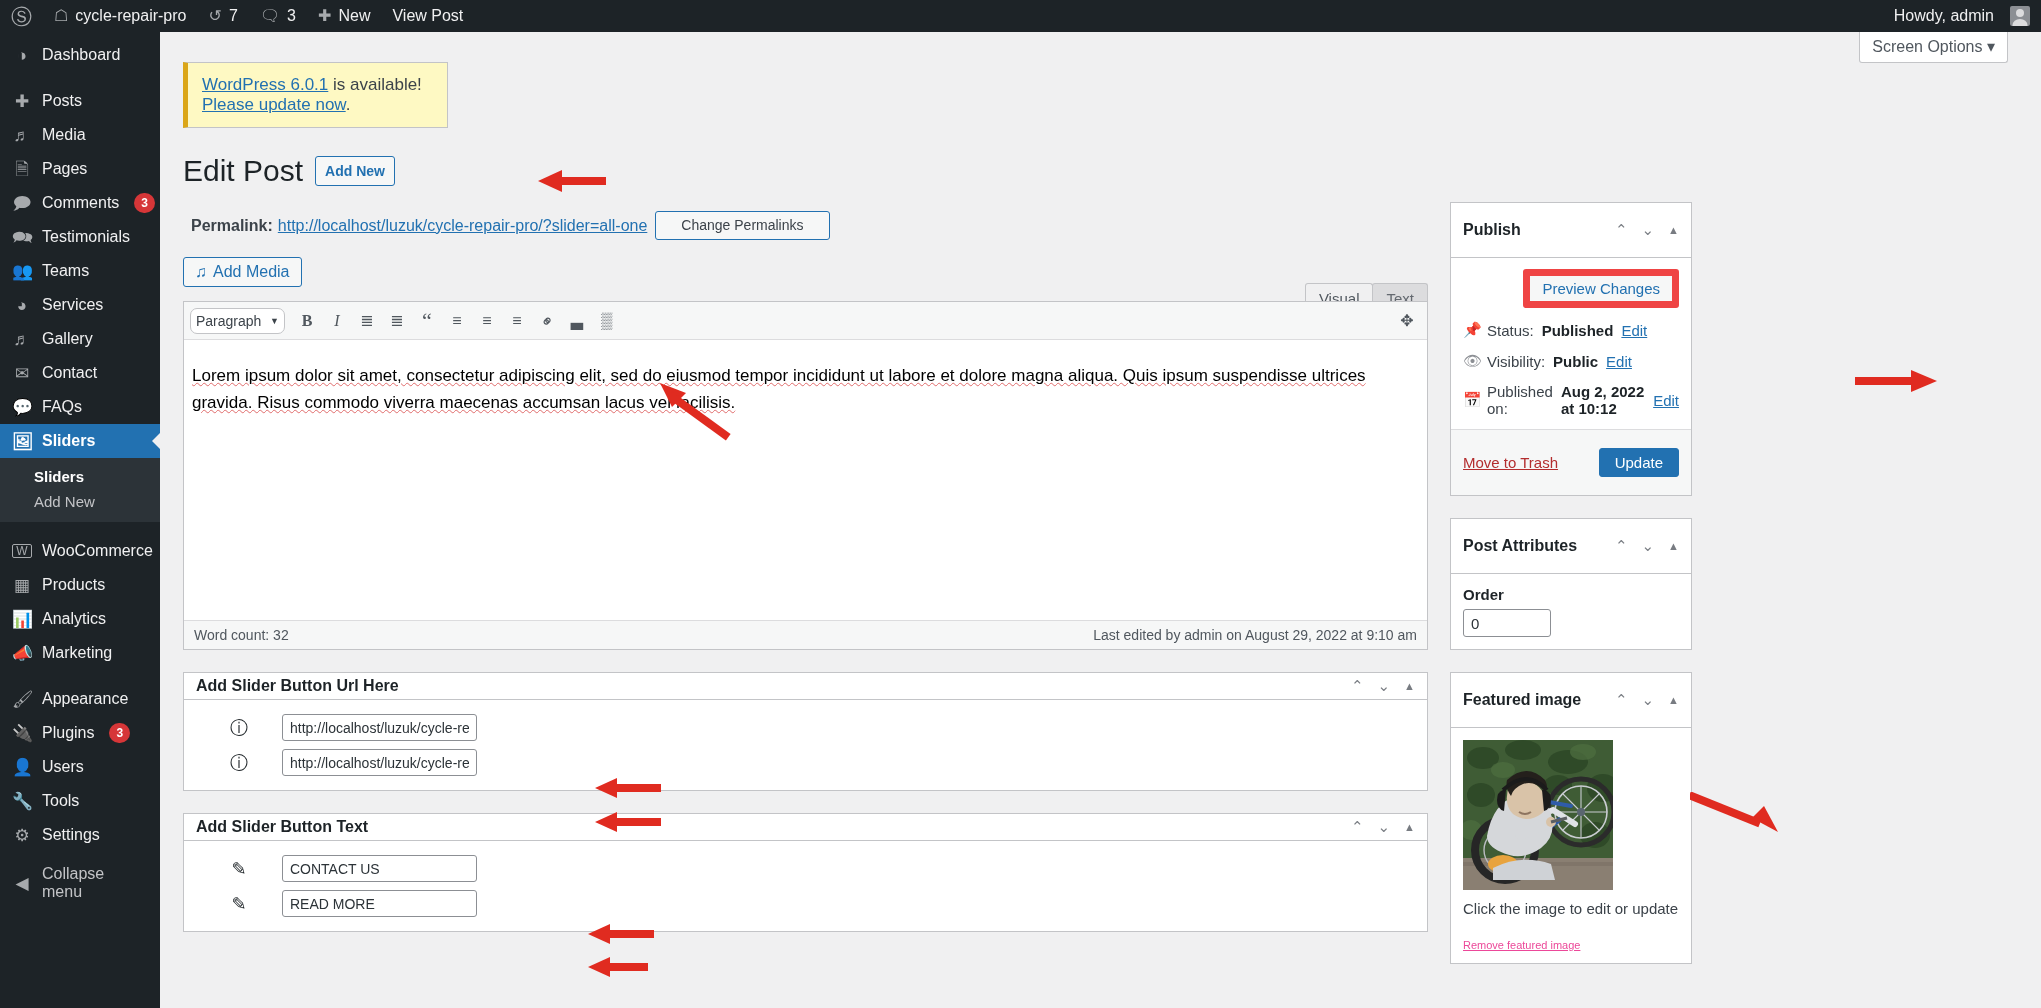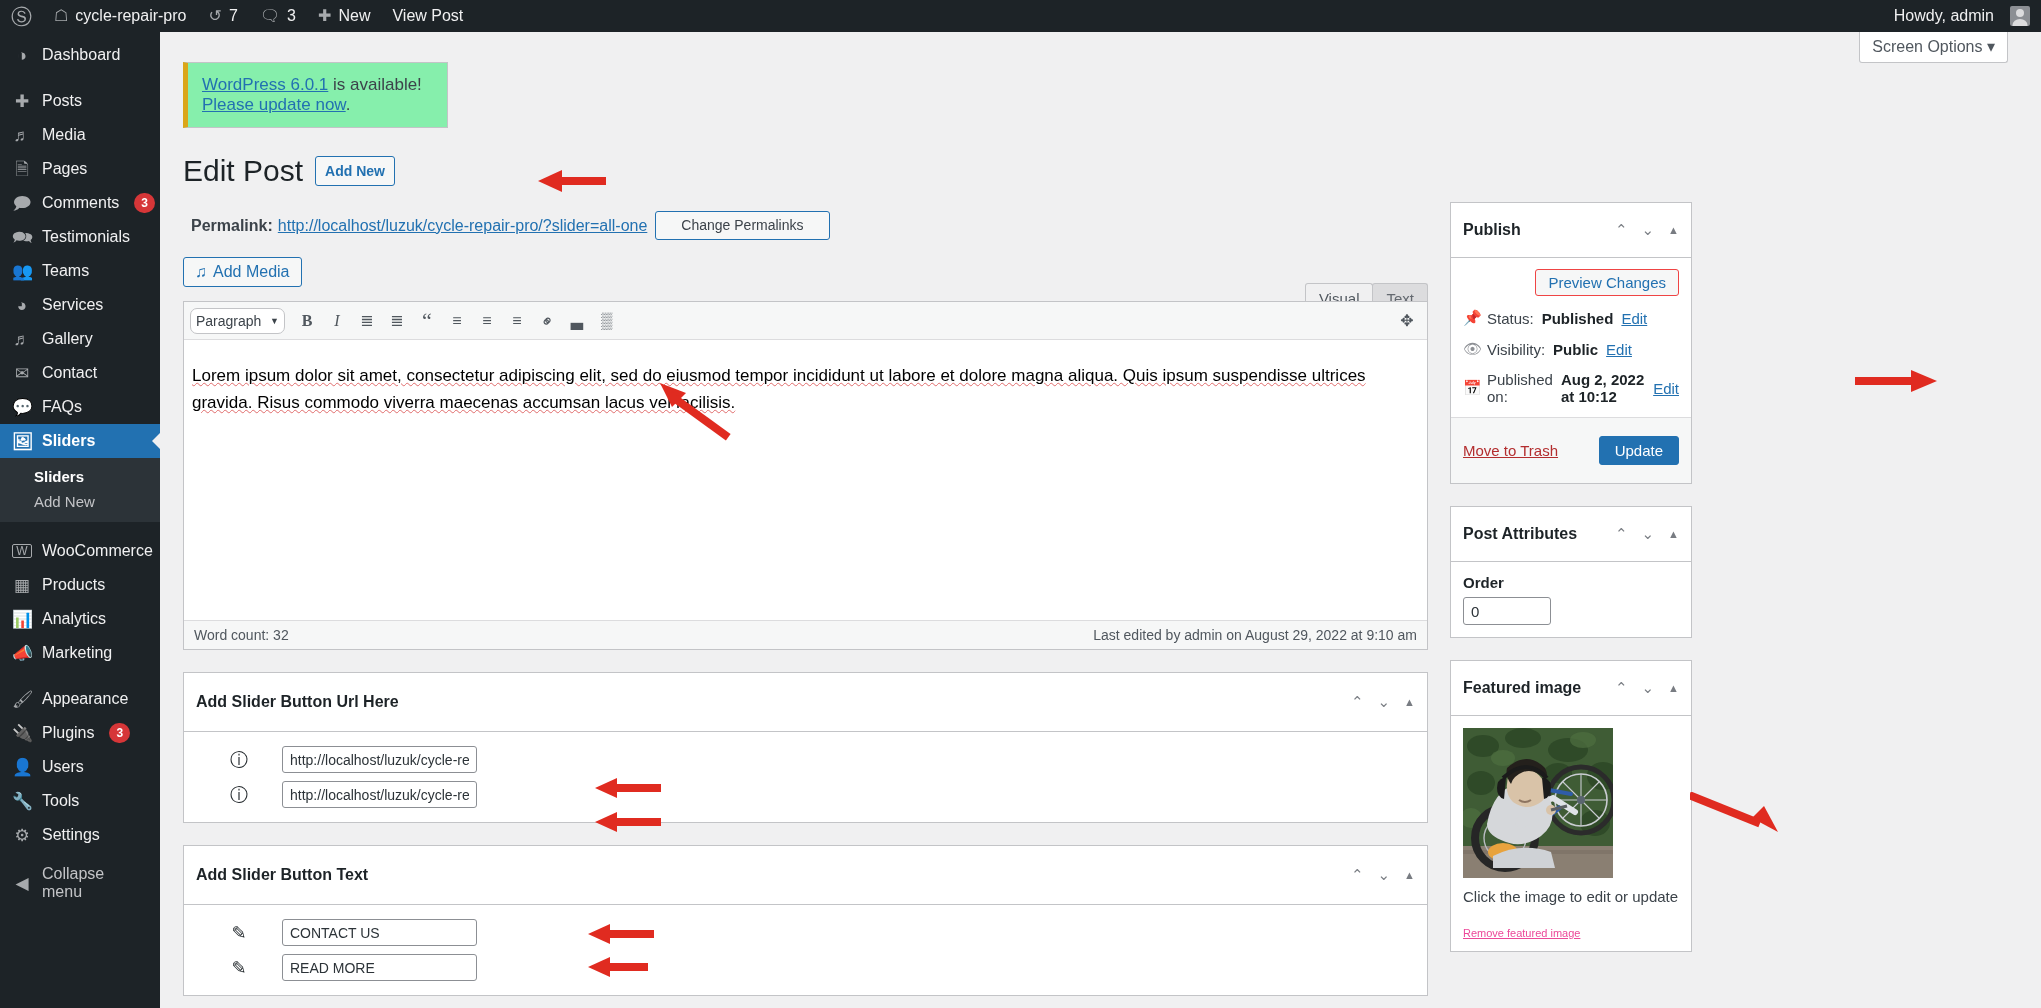--- a/index.html
+++ b/index.html
@@ -84,7 +84,7 @@
   .wrap{ padding:30px 33px 0 23px; }
 
   .notice{
-    background:#86efac; border:1px solid #c3c4c7; border-left:5px solid #dba617;
+    background:#fef9c3; border:1px solid #c3c4c7; border-left:5px solid #dba617;
     padding:12px 14px; font-size:17px; width:265px; margin-bottom:26px;
   }
   a{ color:#2271b1; text-decoration:underline; }

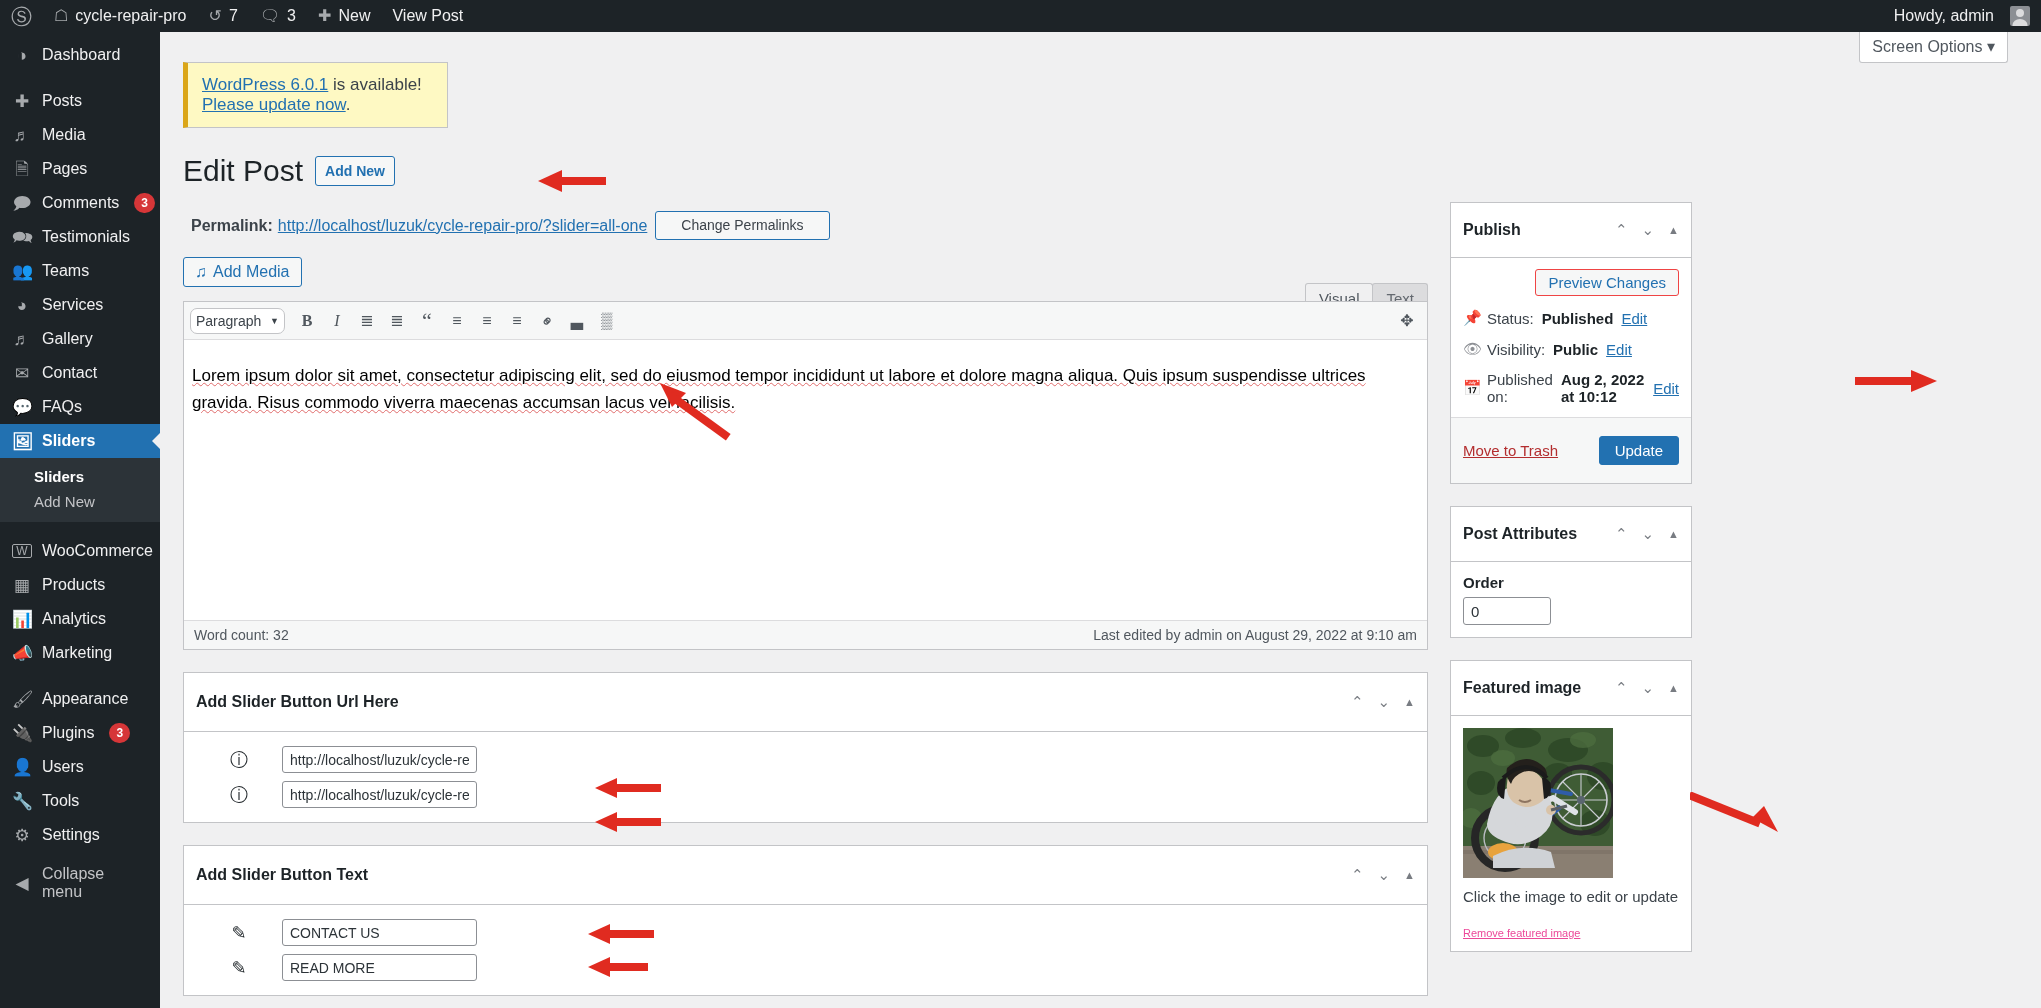--- a/index.html
+++ b/index.html
@@ -195,7 +195,7 @@
   .submitbox-major{ padding:11px 12px 12px 12px; }
   .btn-preview{
     display:block; margin-left:auto; font-size:15px; color:#2271b1;
-    background:#f6f7f7; border:1px solid #ef4444; border-radius:3px;
+    background:#f6f7f7; border:7px solid #ef4444; border-radius:3px;
     padding:4px 12px; width:max-content;
   }
   .misc-row{ display:flex; align-items:center; gap:8px; margin-top:13px; font-size:15px; color:#3c434a; }

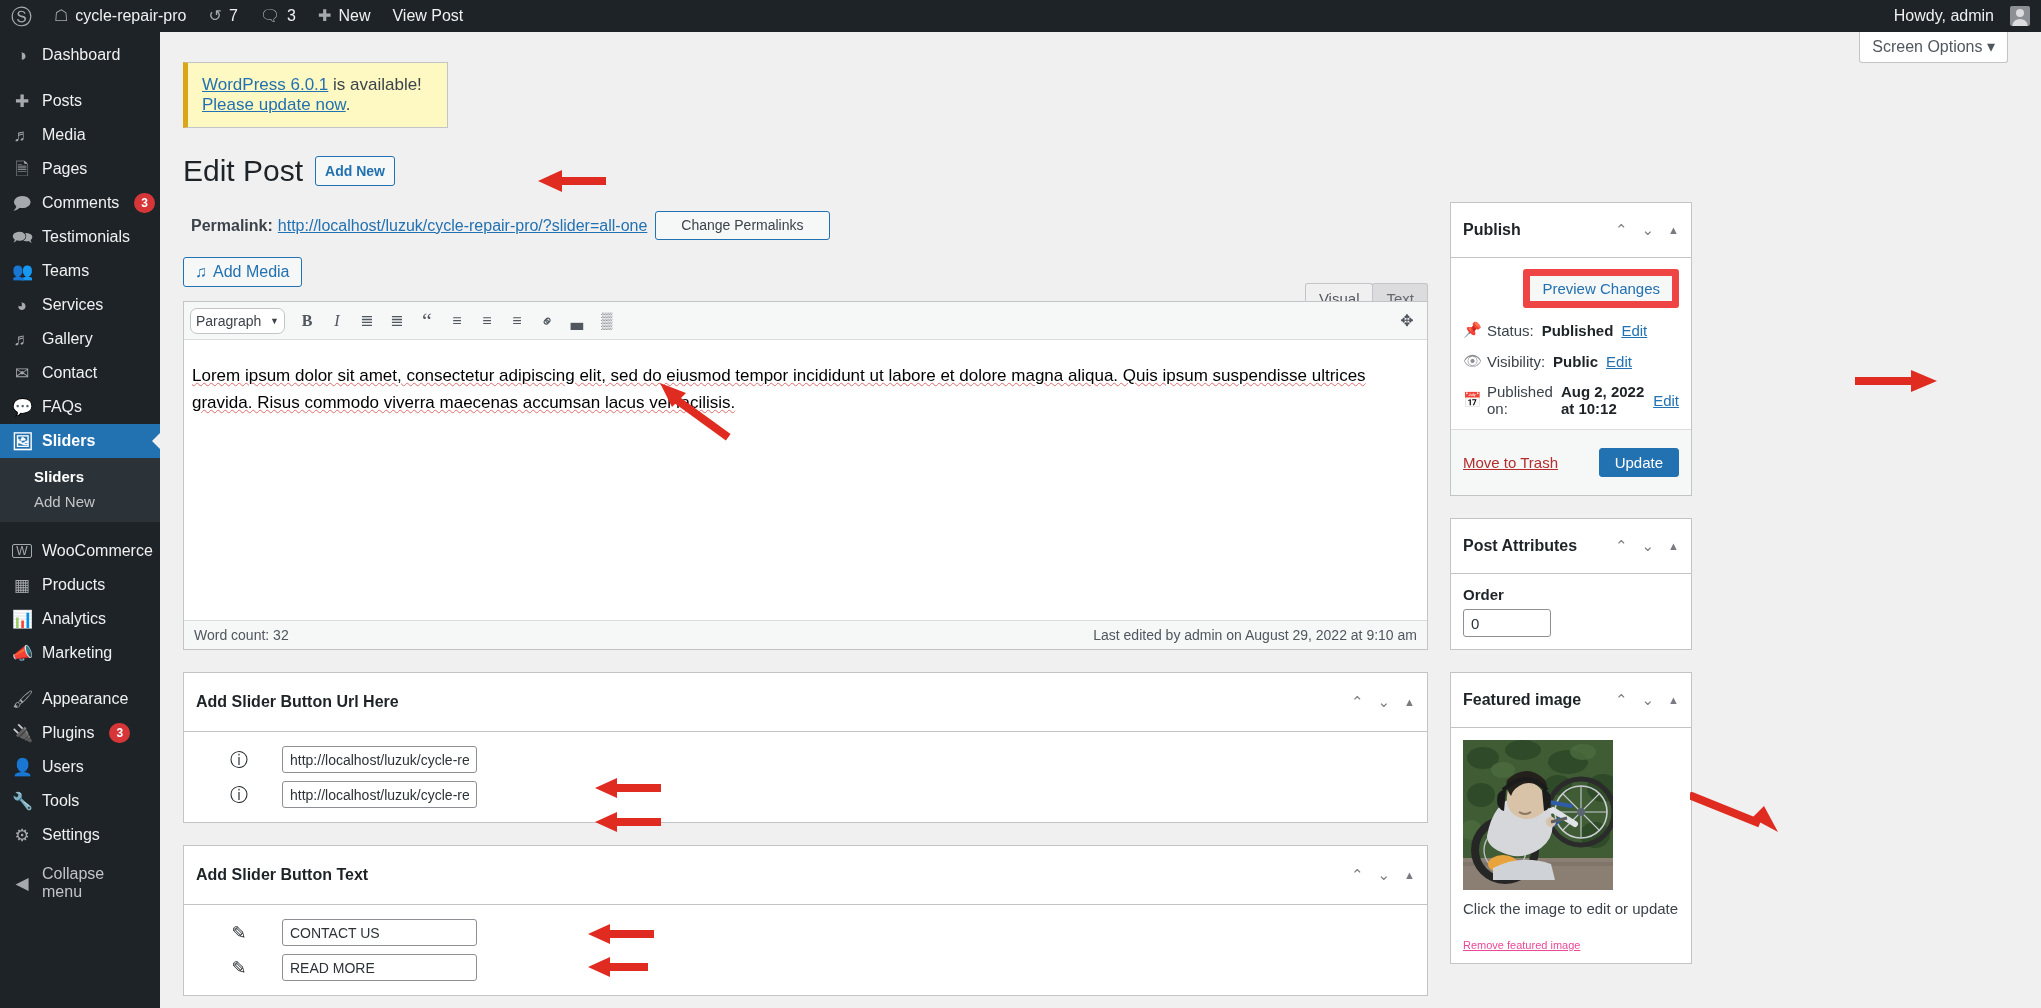--- a/index.html
+++ b/index.html
@@ -170,7 +170,7 @@
   }
   .postbox-header{
     display:flex; align-items:center; justify-content:space-between;
-    padding:20px 12px; border-bottom:1px solid #c3c4c7;
+    padding:4px 12px; border-bottom:1px solid #c3c4c7;
   }
   .postbox-header h2{ margin:0; font-size:16px; font-weight:700; color:#1d2327; }
   .handle-actions{ display:flex; align-items:center; gap:14px; color:#787c82; font-size:14px; }

